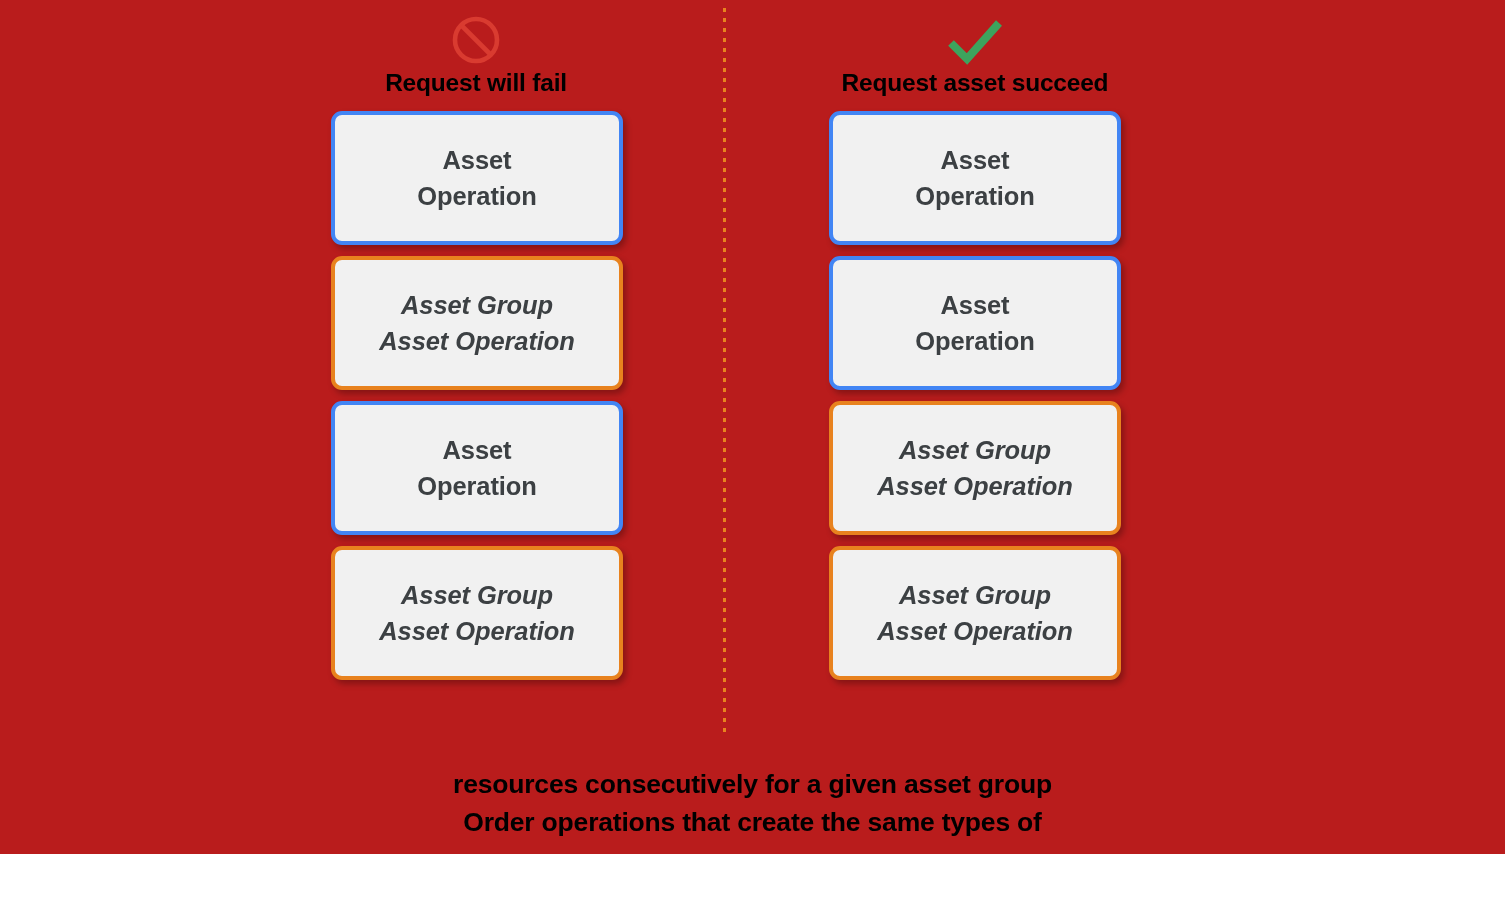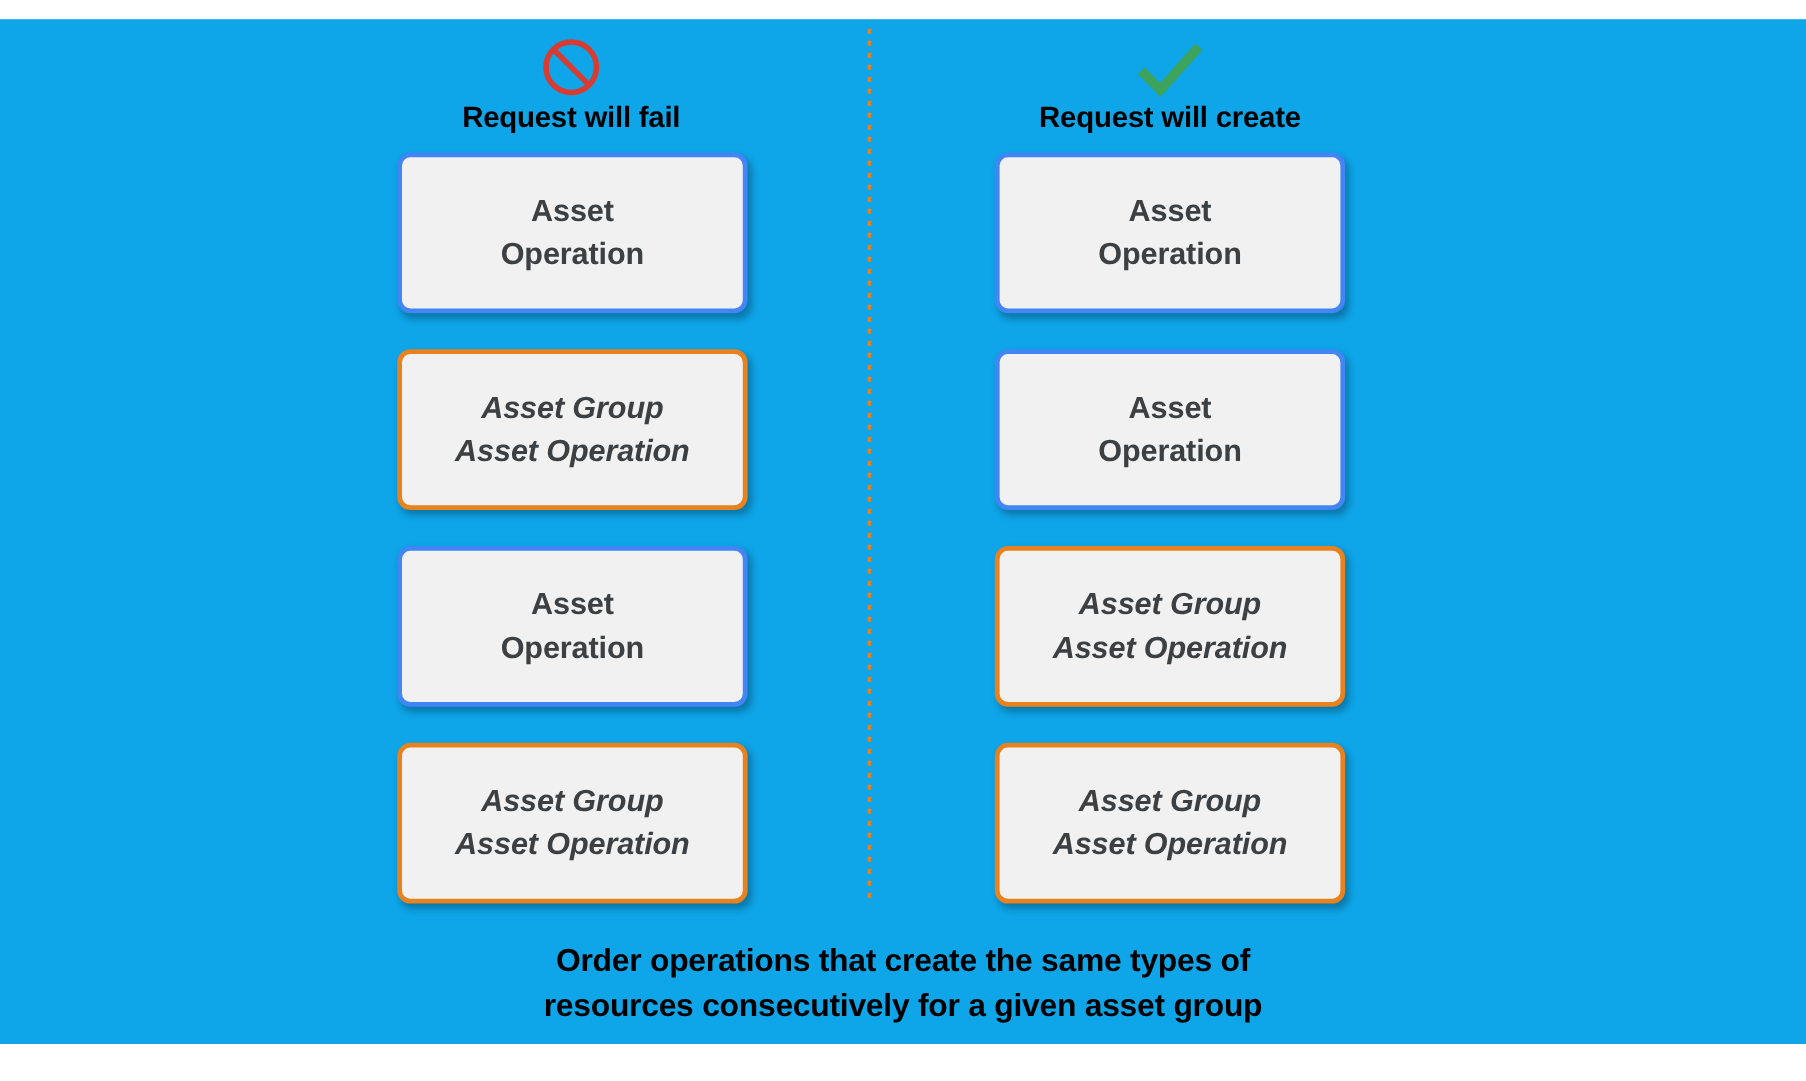--- a/index.html
+++ b/index.html
@@ -17,10 +17,10 @@
 
   #stage {
     position: absolute;
-    left: 0; top: 16px;
+    left: 0; top: 0;
     width: 1505px;
     height: 854px;
-    background: #0ea5e9;
+    background: #b91c1c;
   }
 
   

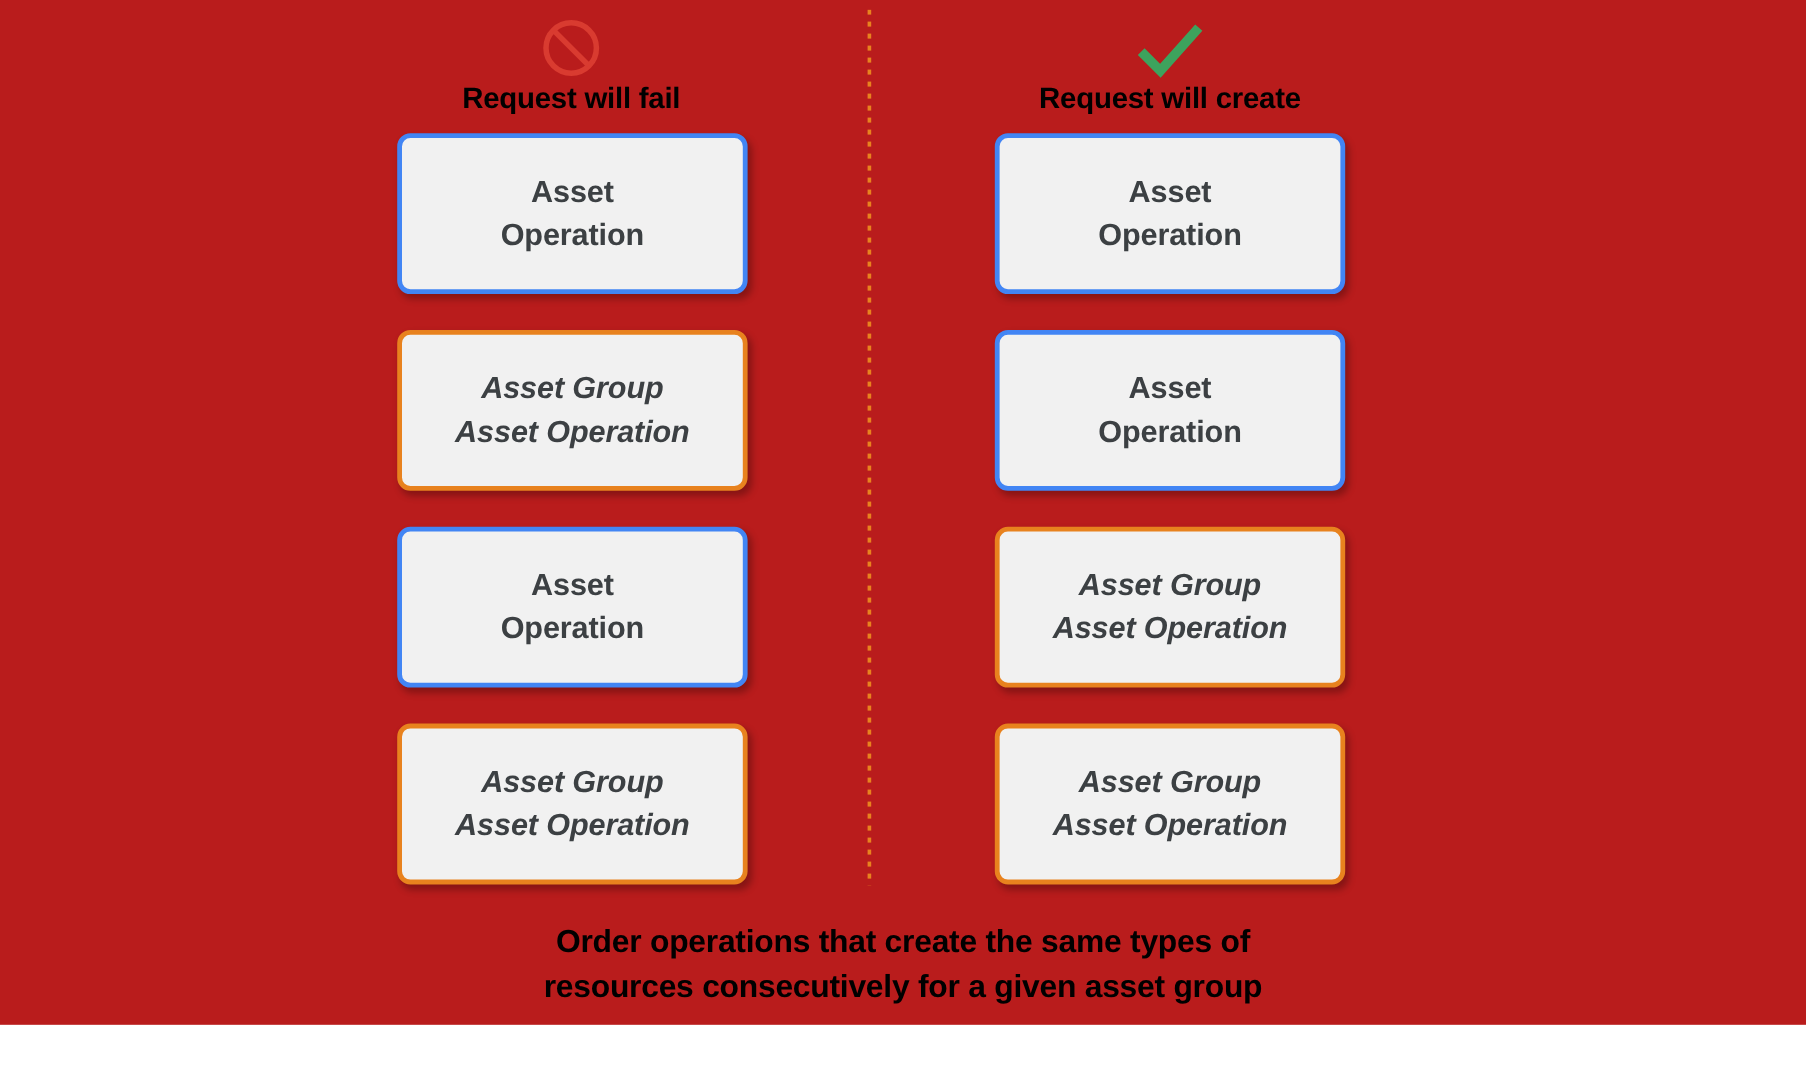--- a/index.html
+++ b/index.html
@@ -133,7 +133,7 @@
         <polyline points="8,29 24,45 56,9" fill="none" stroke="#3DA35D" stroke-width="8" stroke-linecap="butt" stroke-linejoin="miter"></polyline>
       </svg>
     </div>
-    <div class="header-label">Request will create</div>
+    <div class="header-label">Request asset succeed</div>
   </div>
 
   <div id="divider"></div>

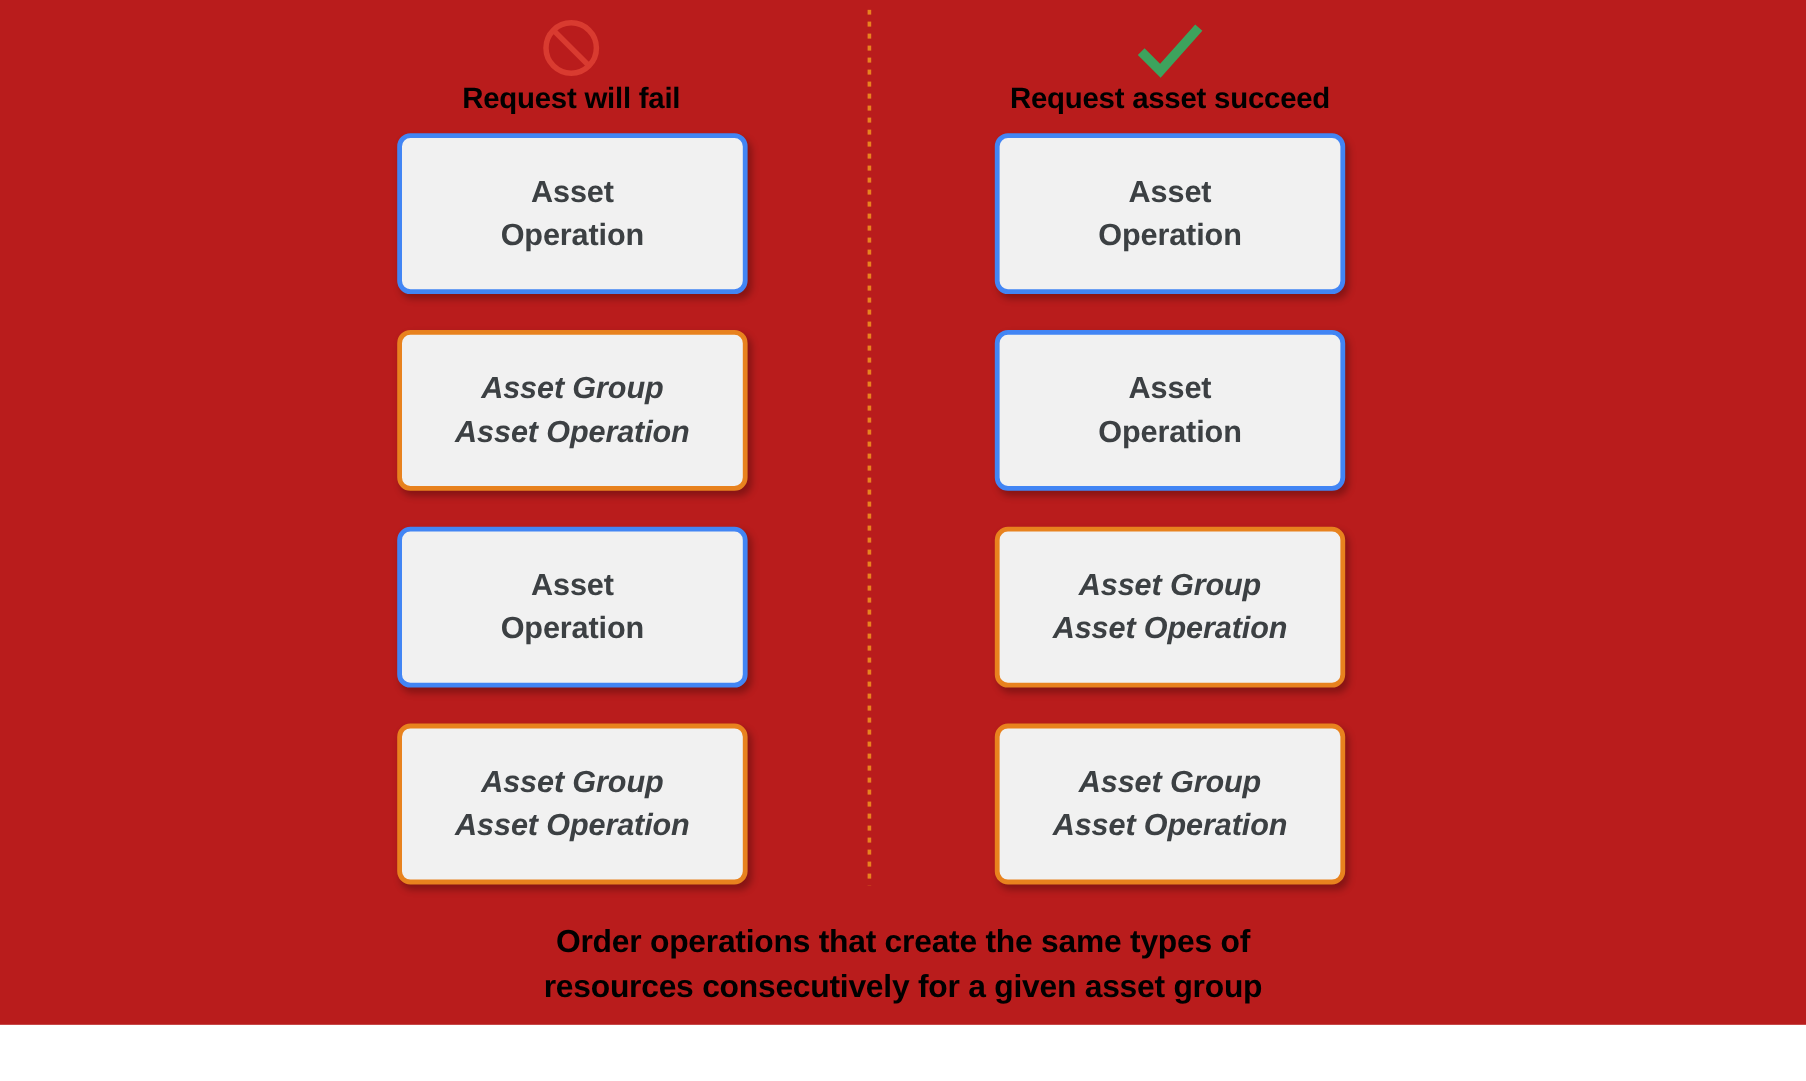--- a/index.html
+++ b/index.html
@@ -74,7 +74,7 @@
     box-sizing: border-box;
     width: 292px;
     height: 134px;
-    margin-bottom: 30px;
+    margin-bottom: 11px;
     border-radius: 11px;
     border: 4px solid #4285F4;
     background: #F1F1F1;

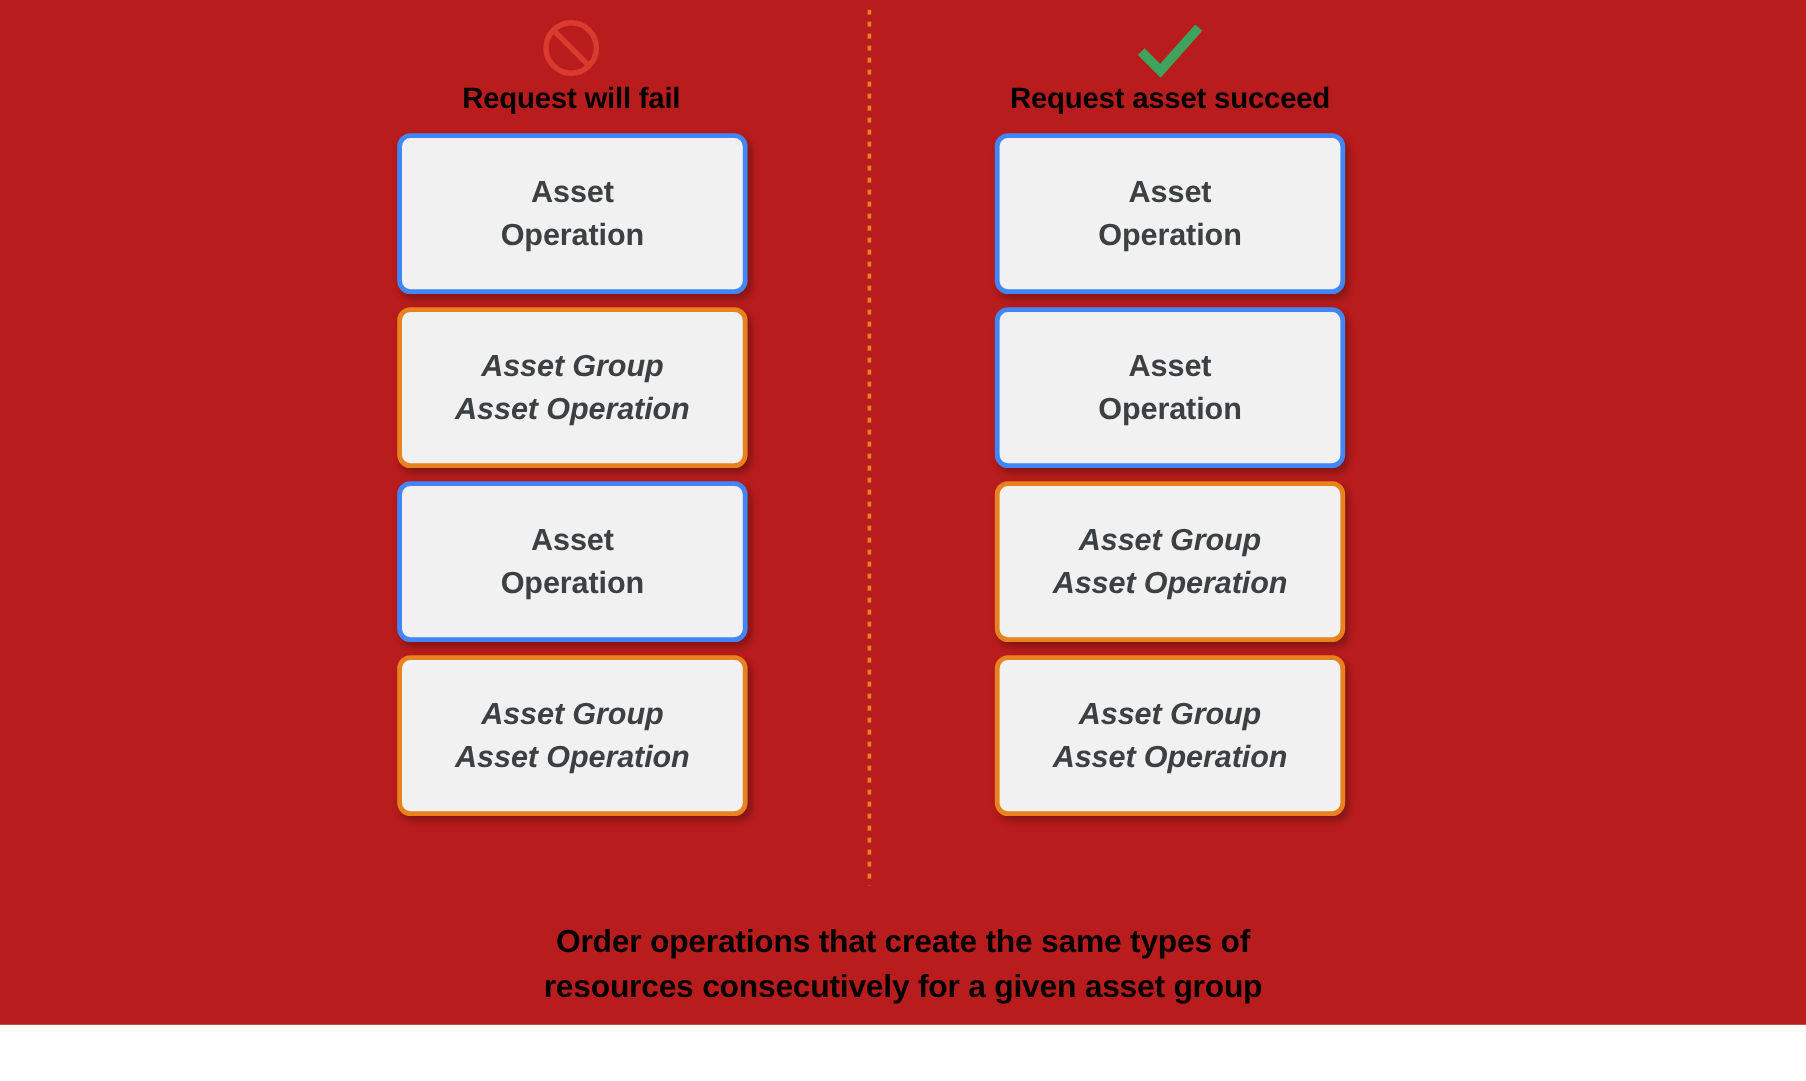--- a/index.html
+++ b/index.html
@@ -187,8 +187,8 @@
   </div>
 
   <div id="caption">
+    <span class="cap-line">resources consecutively for a given asset group</span>
     <span class="cap-line">Order operations that create the same types of</span>
-    <span class="cap-line">resources consecutively for a given asset group</span>
   </div>
 
 </div>

